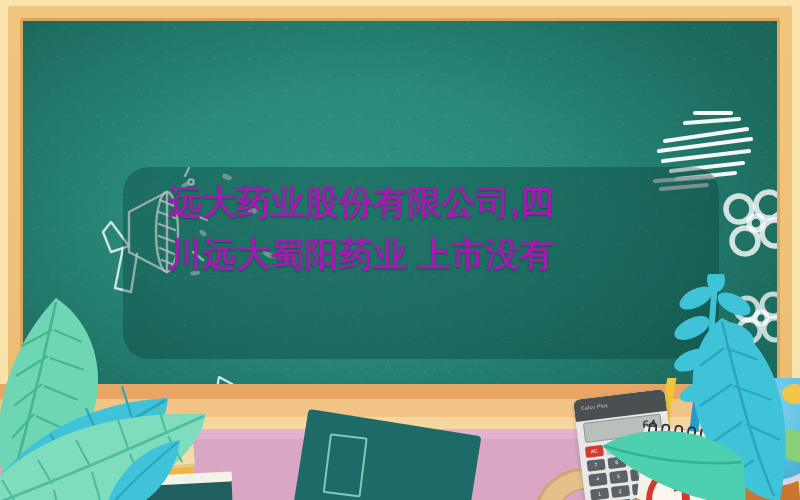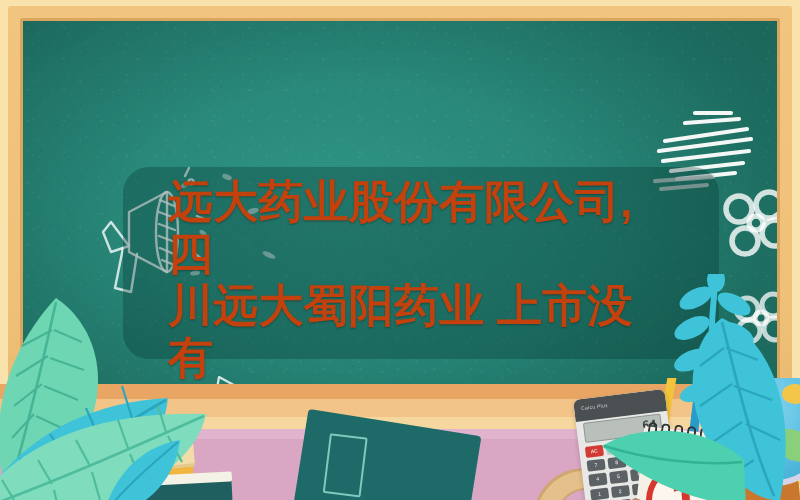--- a/index.html
+++ b/index.html
@@ -85,8 +85,8 @@
     position:absolute;
     left:168px; top:176px;
     width:470px;
-    color:#c2410c;
-    font-size:45px;
+    color:#a21caf;
+    font-size:34px;
     line-height:52px;
     font-weight:700;
     letter-spacing:.2px;

